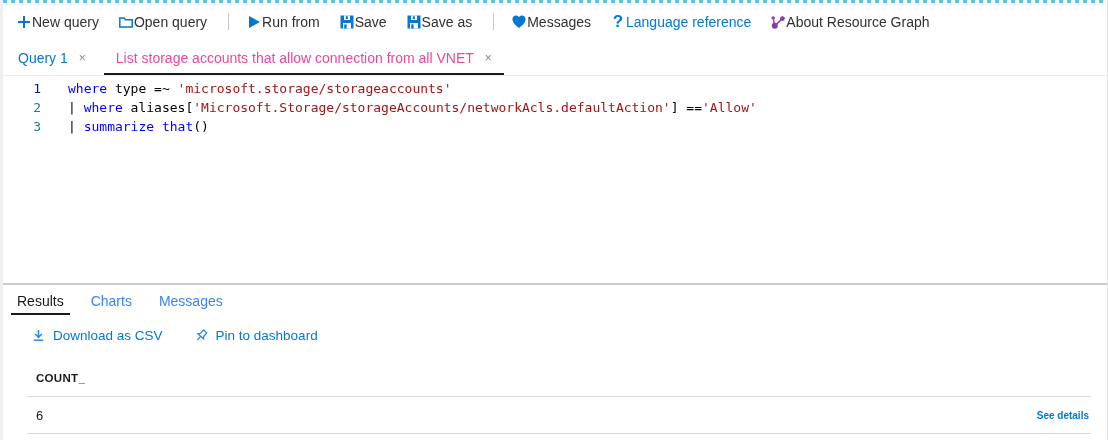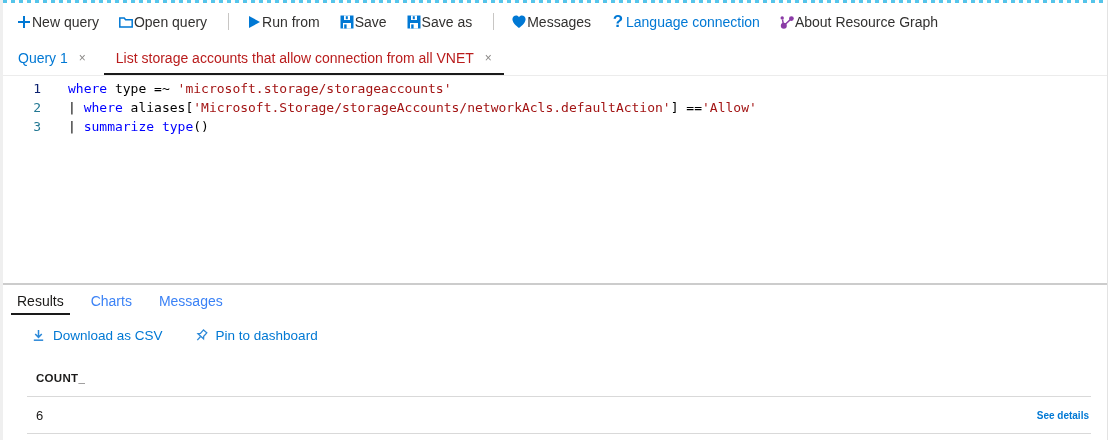--- a/index.html
+++ b/index.html
@@ -171,7 +171,7 @@
     </div>
     <div class="tb-item">
       <span class="ic q-glyph">?</span>
-      <span class="blue-label">Language connection</span>
+      <span class="blue-label">Language reference</span>
     </div>
     <div class="tb-item">
       <span class="ic">

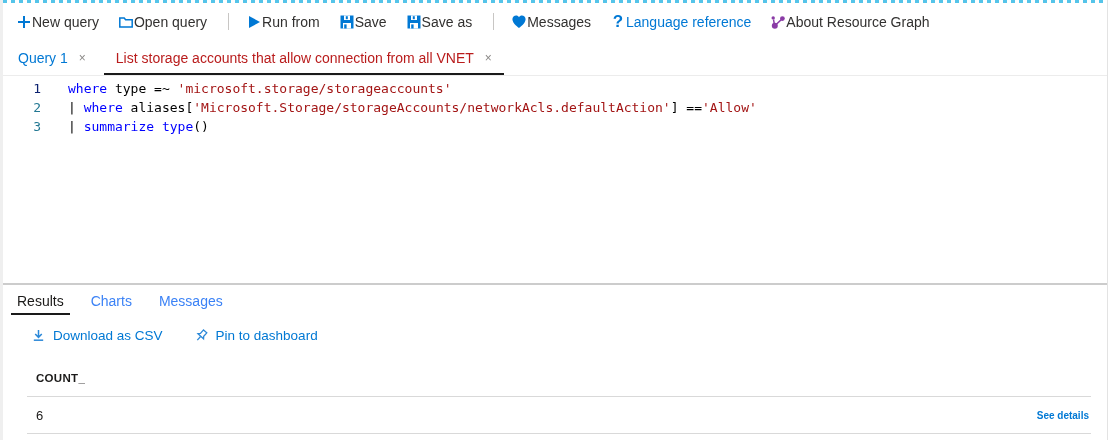--- a/index.html
+++ b/index.html
@@ -45,7 +45,7 @@
   .qtab { display: flex; align-items: center; gap: 11px; padding: 0 15px; position: relative; cursor: pointer; }
   .qtab .close { color: #8a8886; font-size: 12px; line-height: 12px; cursor: pointer; }
   .qtab.inactive .tab-label { color: #0078d4; }
-  .qtab.active .tab-label { color: #b91c1c; }
+  .qtab.active .tab-label { color: #ec4899; }
   .qtab.active::after {
     content: ""; position: absolute; left: 3px; right: 3px; bottom: 0;
     height: 2px; background: #1a1a1a;

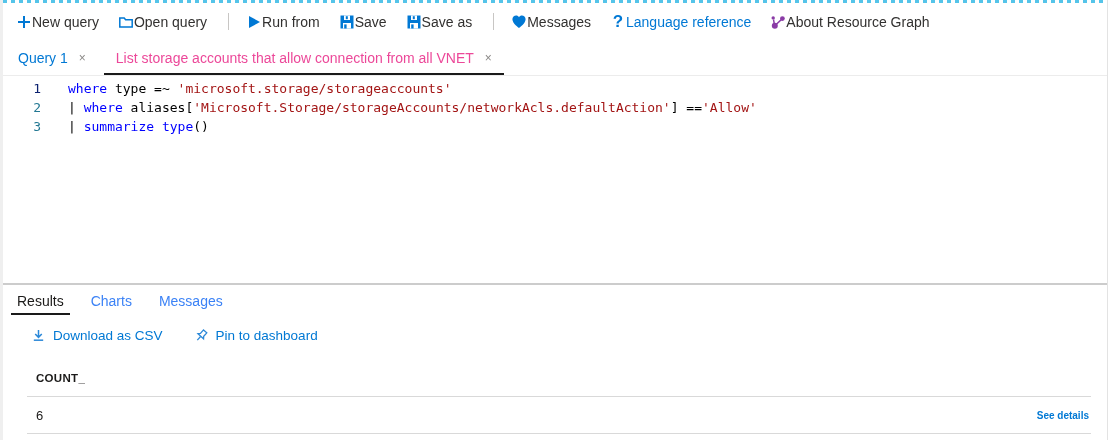--- a/index.html
+++ b/index.html
@@ -207,7 +207,7 @@
     <div class="codearea">
       <div class="cl"><span class="tok-kw">where</span><span class="tok-pl"> type =~ </span><span class="tok-str">'microsoft.storage/storageaccounts'</span></div>
       <div class="cl"><span class="tok-pl">| </span><span class="tok-kw">where</span><span class="tok-pl"> aliases[</span><span class="tok-str">'Microsoft.Storage/storageAccounts/networkAcls.defaultAction'</span><span class="tok-pl">] ==</span><span class="tok-str">'Allow'</span></div>
-      <div class="cl"><span class="tok-pl">| </span><span class="tok-kw">summarize type</span><span class="tok-pl">()</span></div>
+      <div class="cl"><span class="tok-pl">| </span><span class="tok-kw">summarize that</span><span class="tok-pl">()</span></div>
     </div>
   </div>
 

